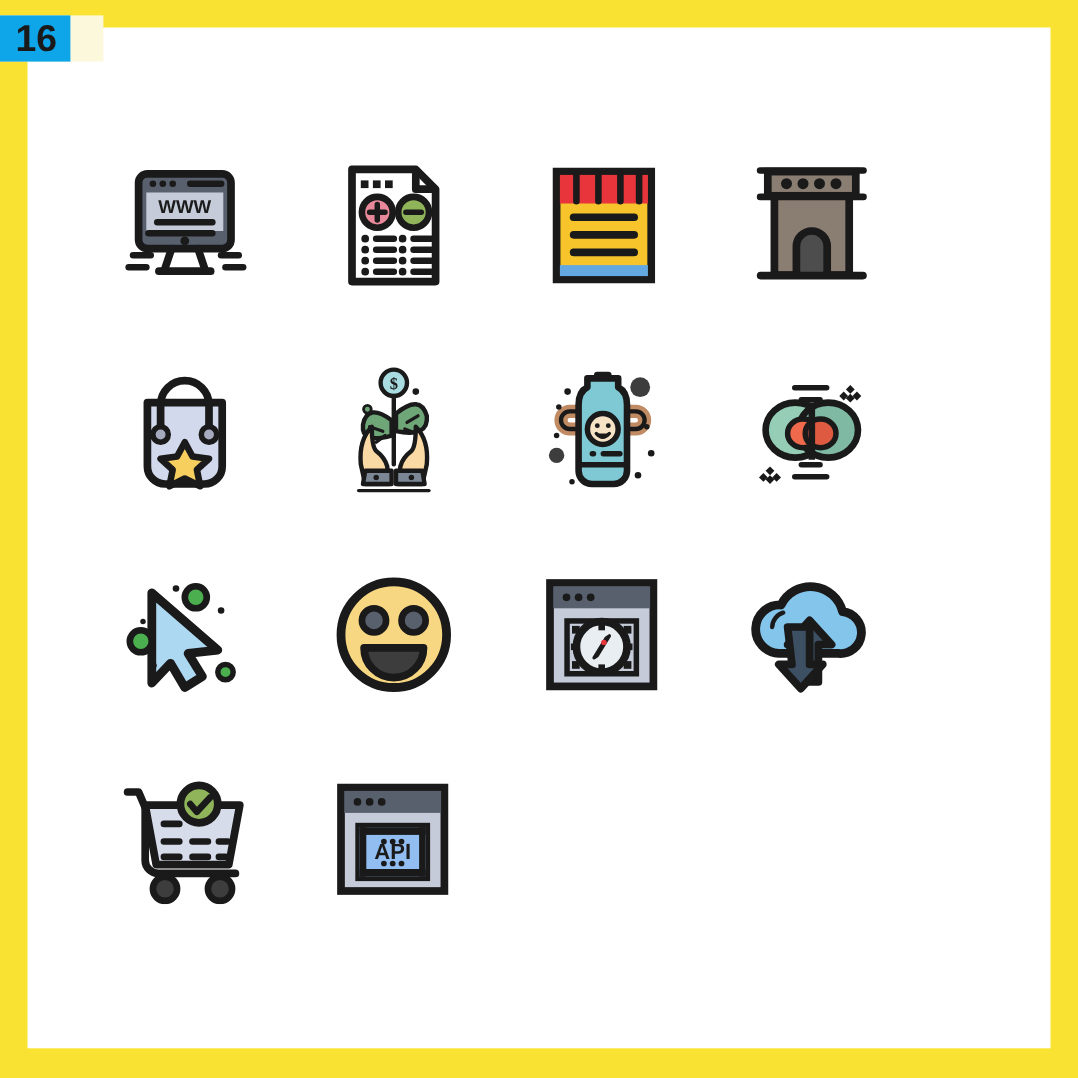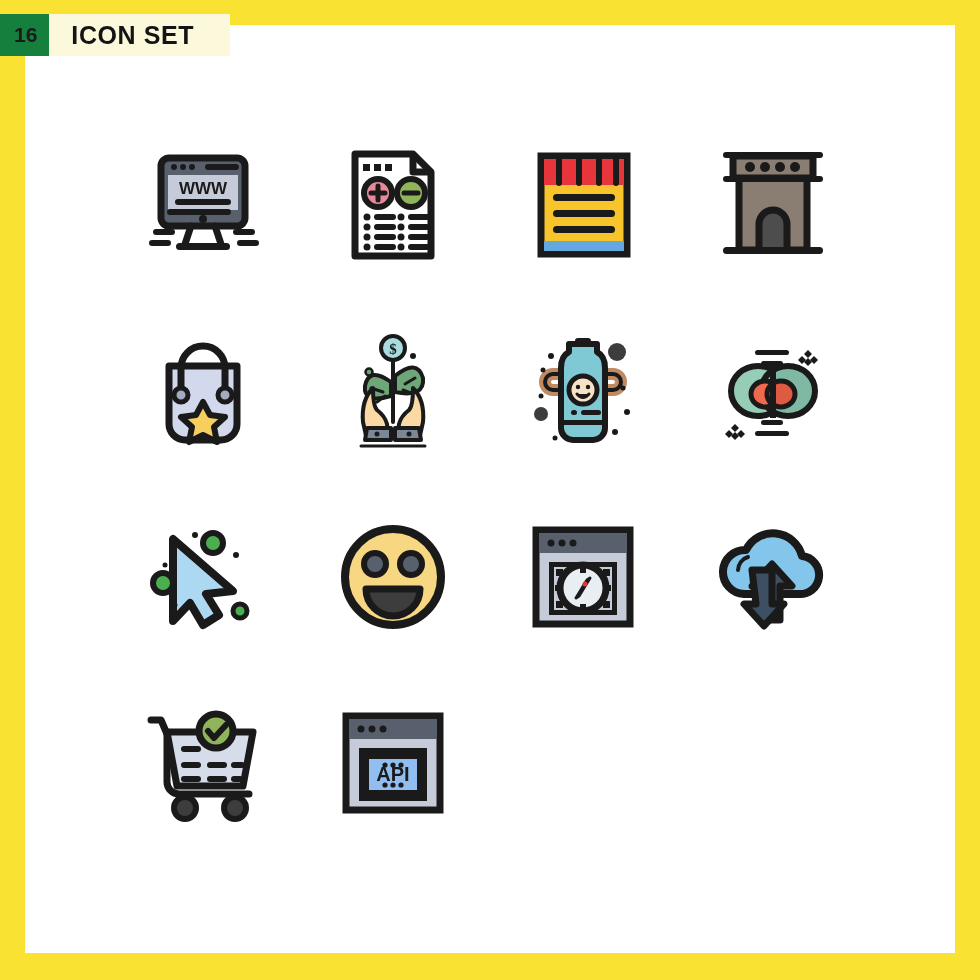--- a/index.html
+++ b/index.html
@@ -31,9 +31,9 @@
     padding-right: 30px;
   }
   #header .count {
-    background: #15803d;
+    background: #0ea5e9;
     color: #1A1A1A;
-    font-size: 21px;
+    font-size: 34px;
     font-weight: bold;
     display: flex; align-items: center;
     padding: 0 12px 0 14px;

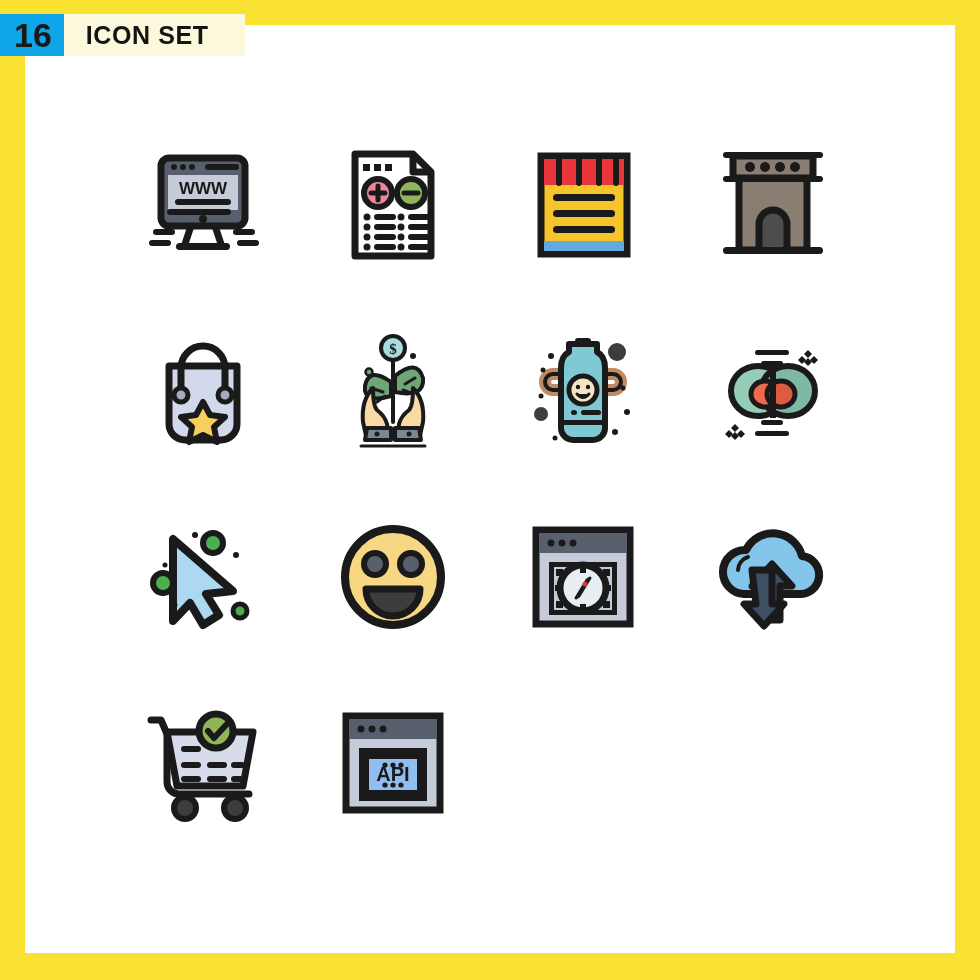--- a/index.html
+++ b/index.html
@@ -71,7 +71,6 @@
 
   <div id="header">
     <div class="count">16</div>
-    <div class="title">ICON SET</div>
   </div>
 
   <div id="grid">

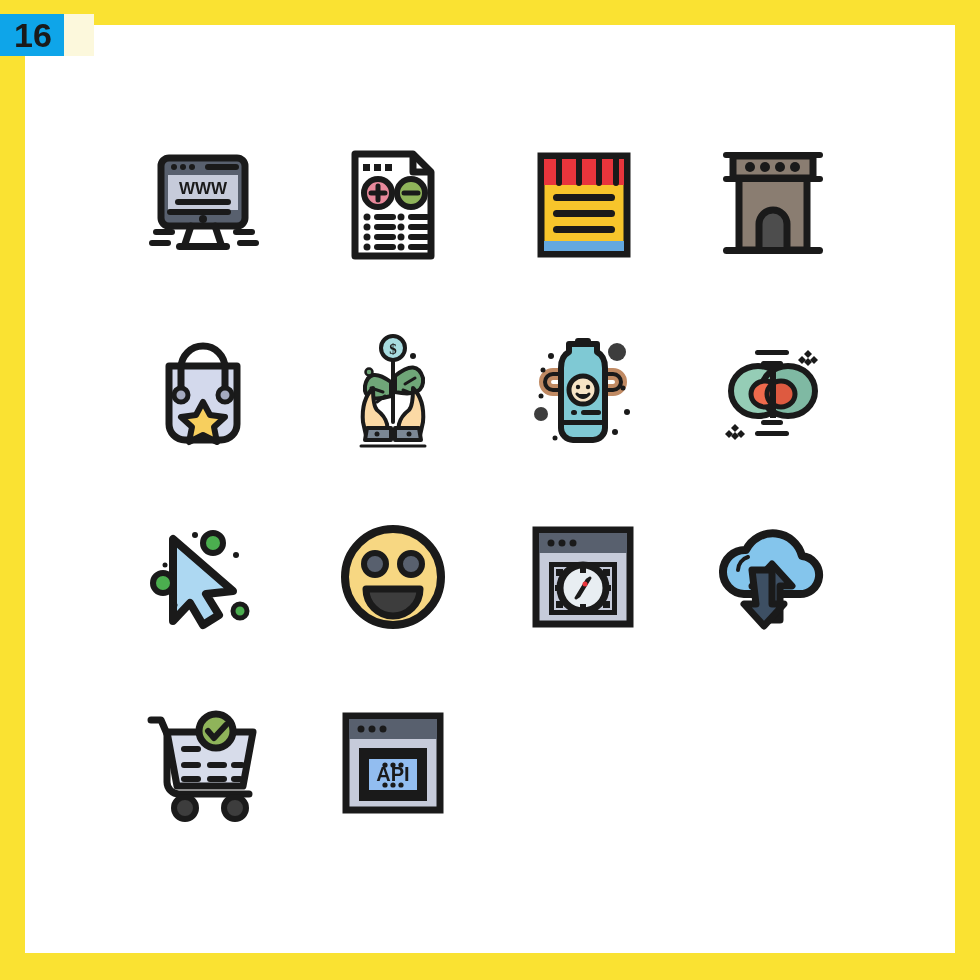--- a/index.html
+++ b/index.html
@@ -59,7 +59,6 @@
   .cell {
     display: flex;
     align-items: center;
-    justify-content: center;
   }
   .cell svg { display: block; }
 </style>

